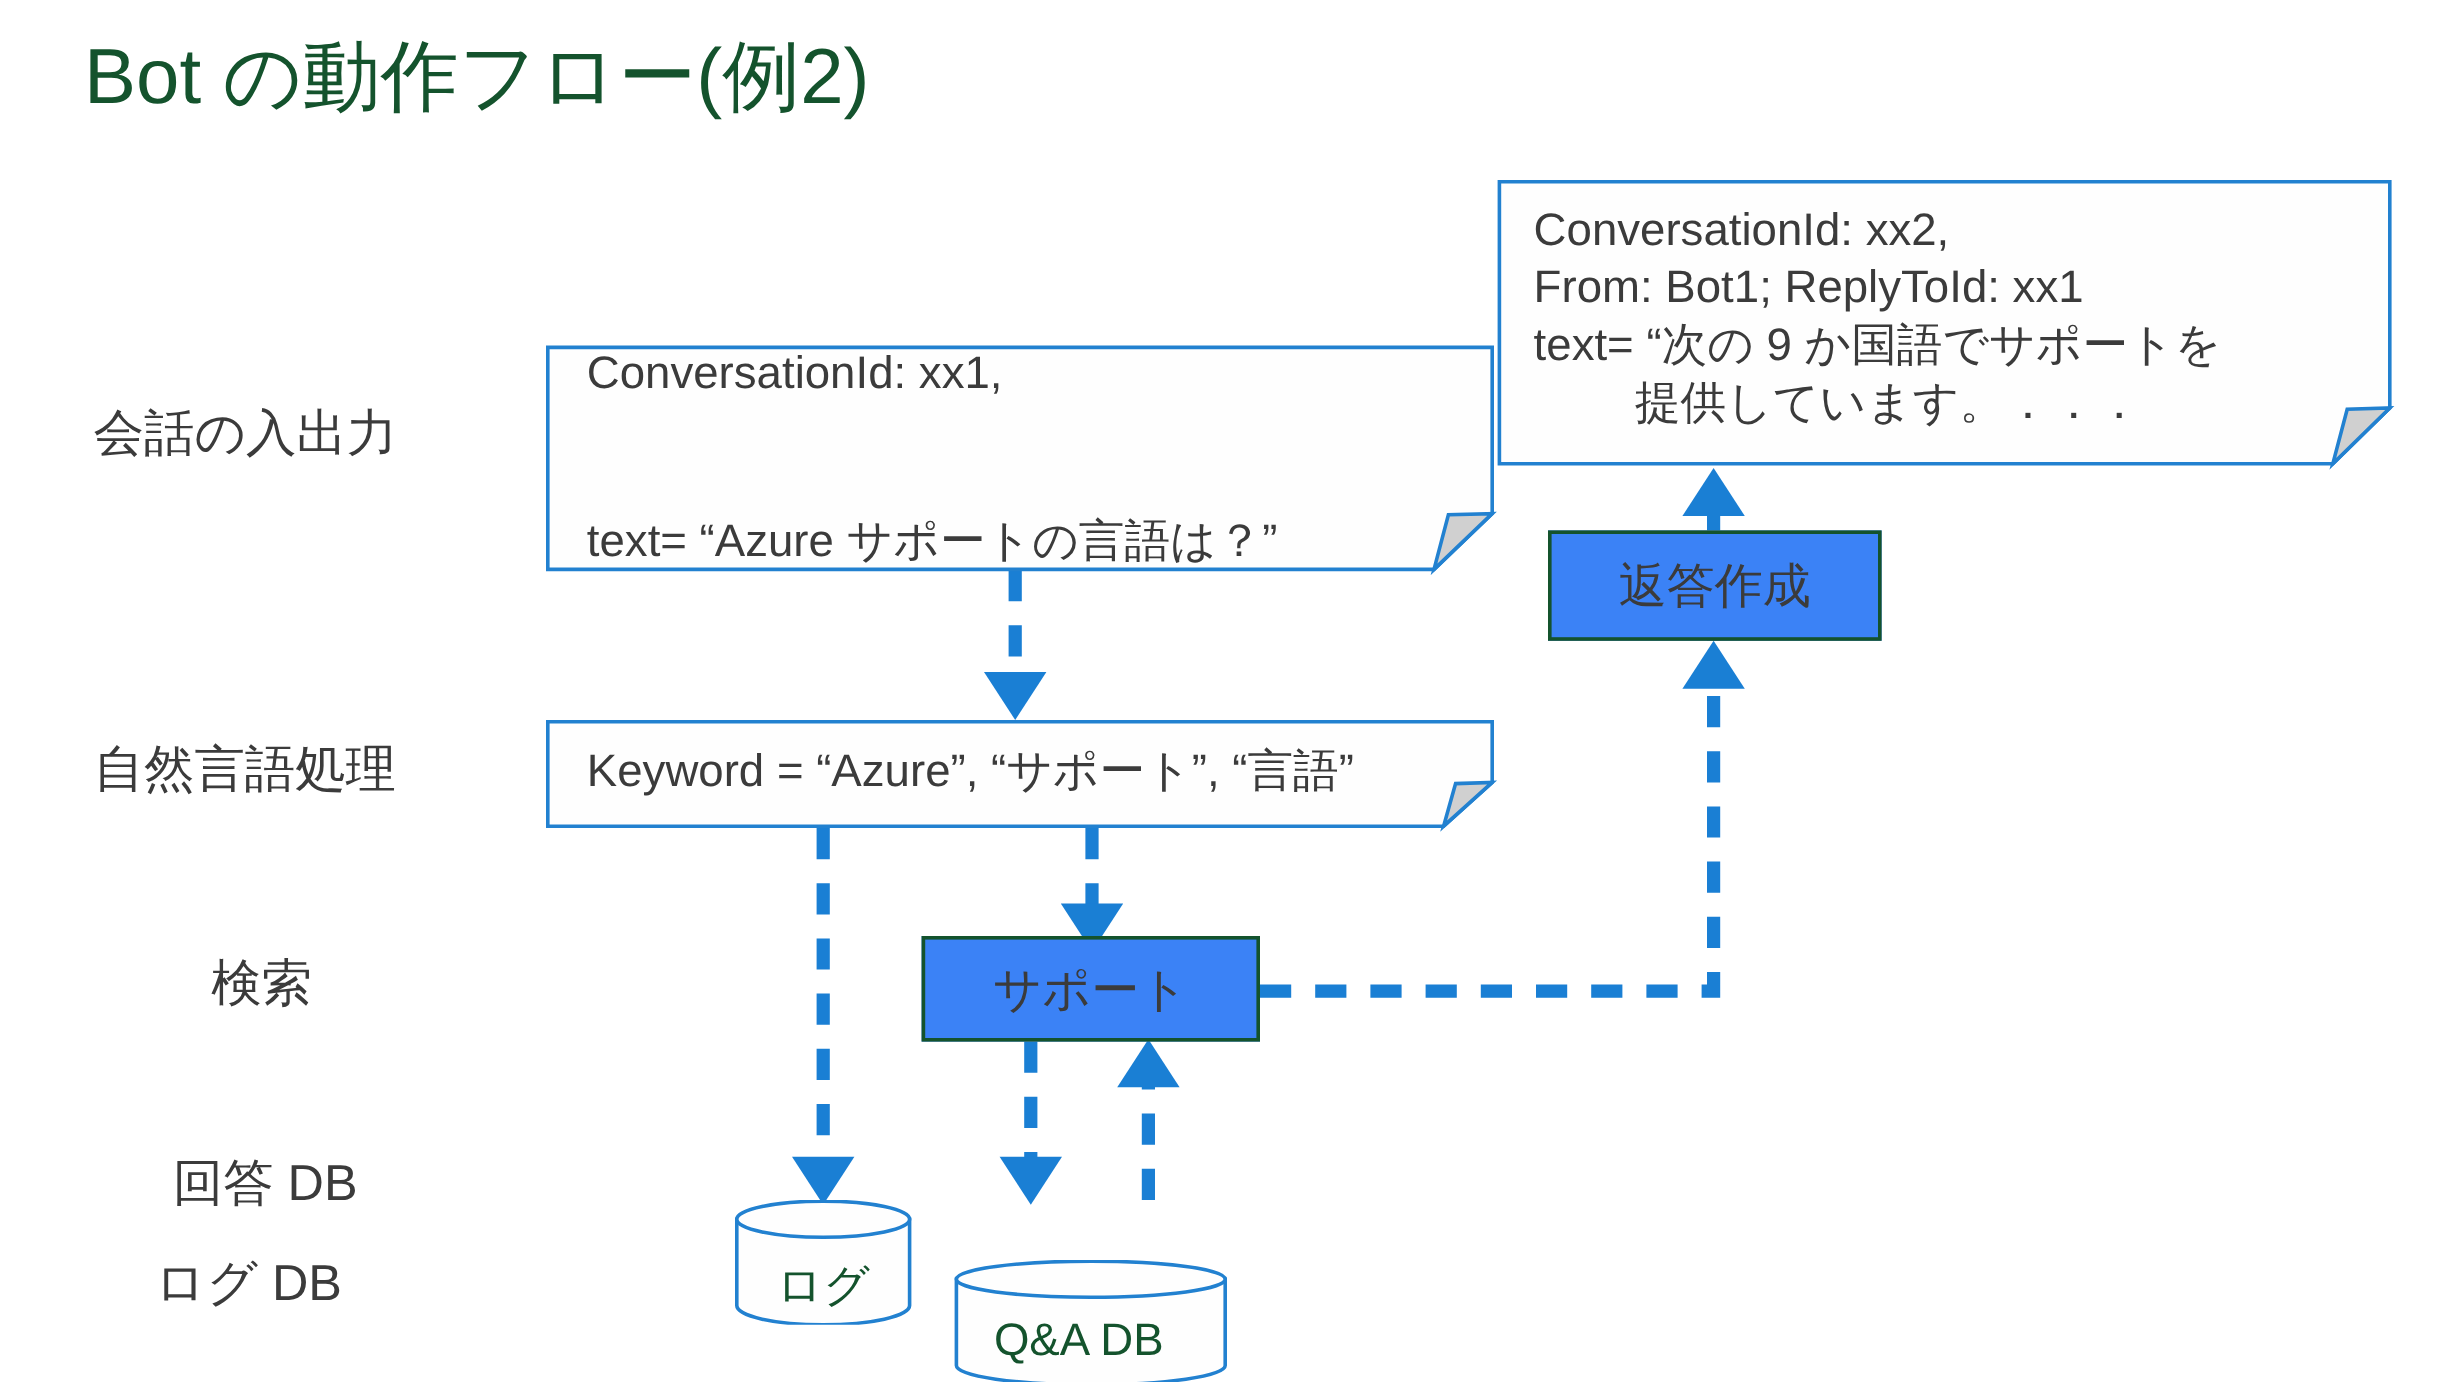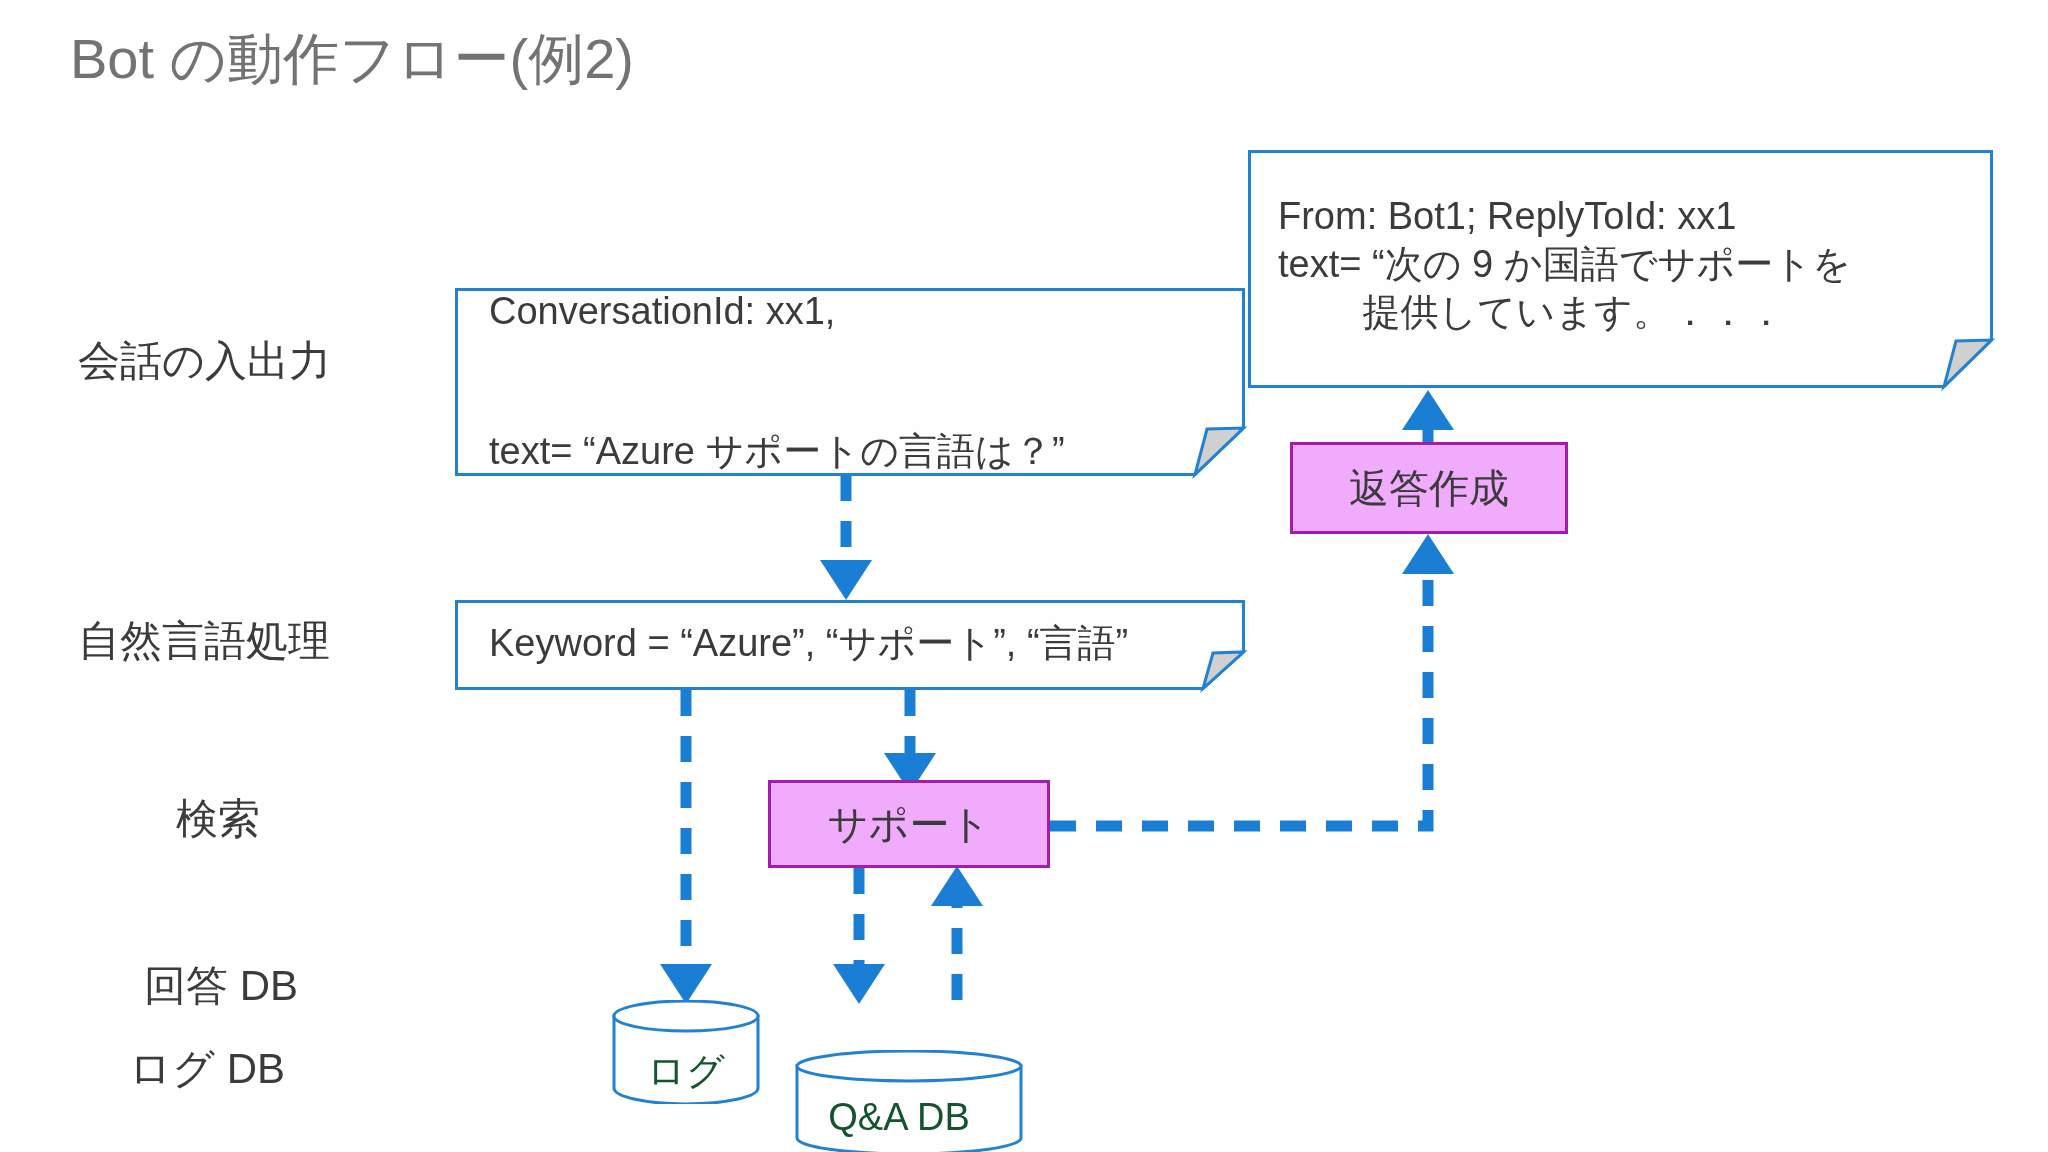--- a/index.html
+++ b/index.html
@@ -21,10 +21,10 @@
     position: absolute;
     left: 70px;
     top: 28px;
-    font-size: 56px;
+    font-size: 65px;
     line-height: 1.12;
     font-weight: 400;
-    color: #737373;
+    color: #14532d;
     letter-spacing: 0px;
     white-space: nowrap;
   }

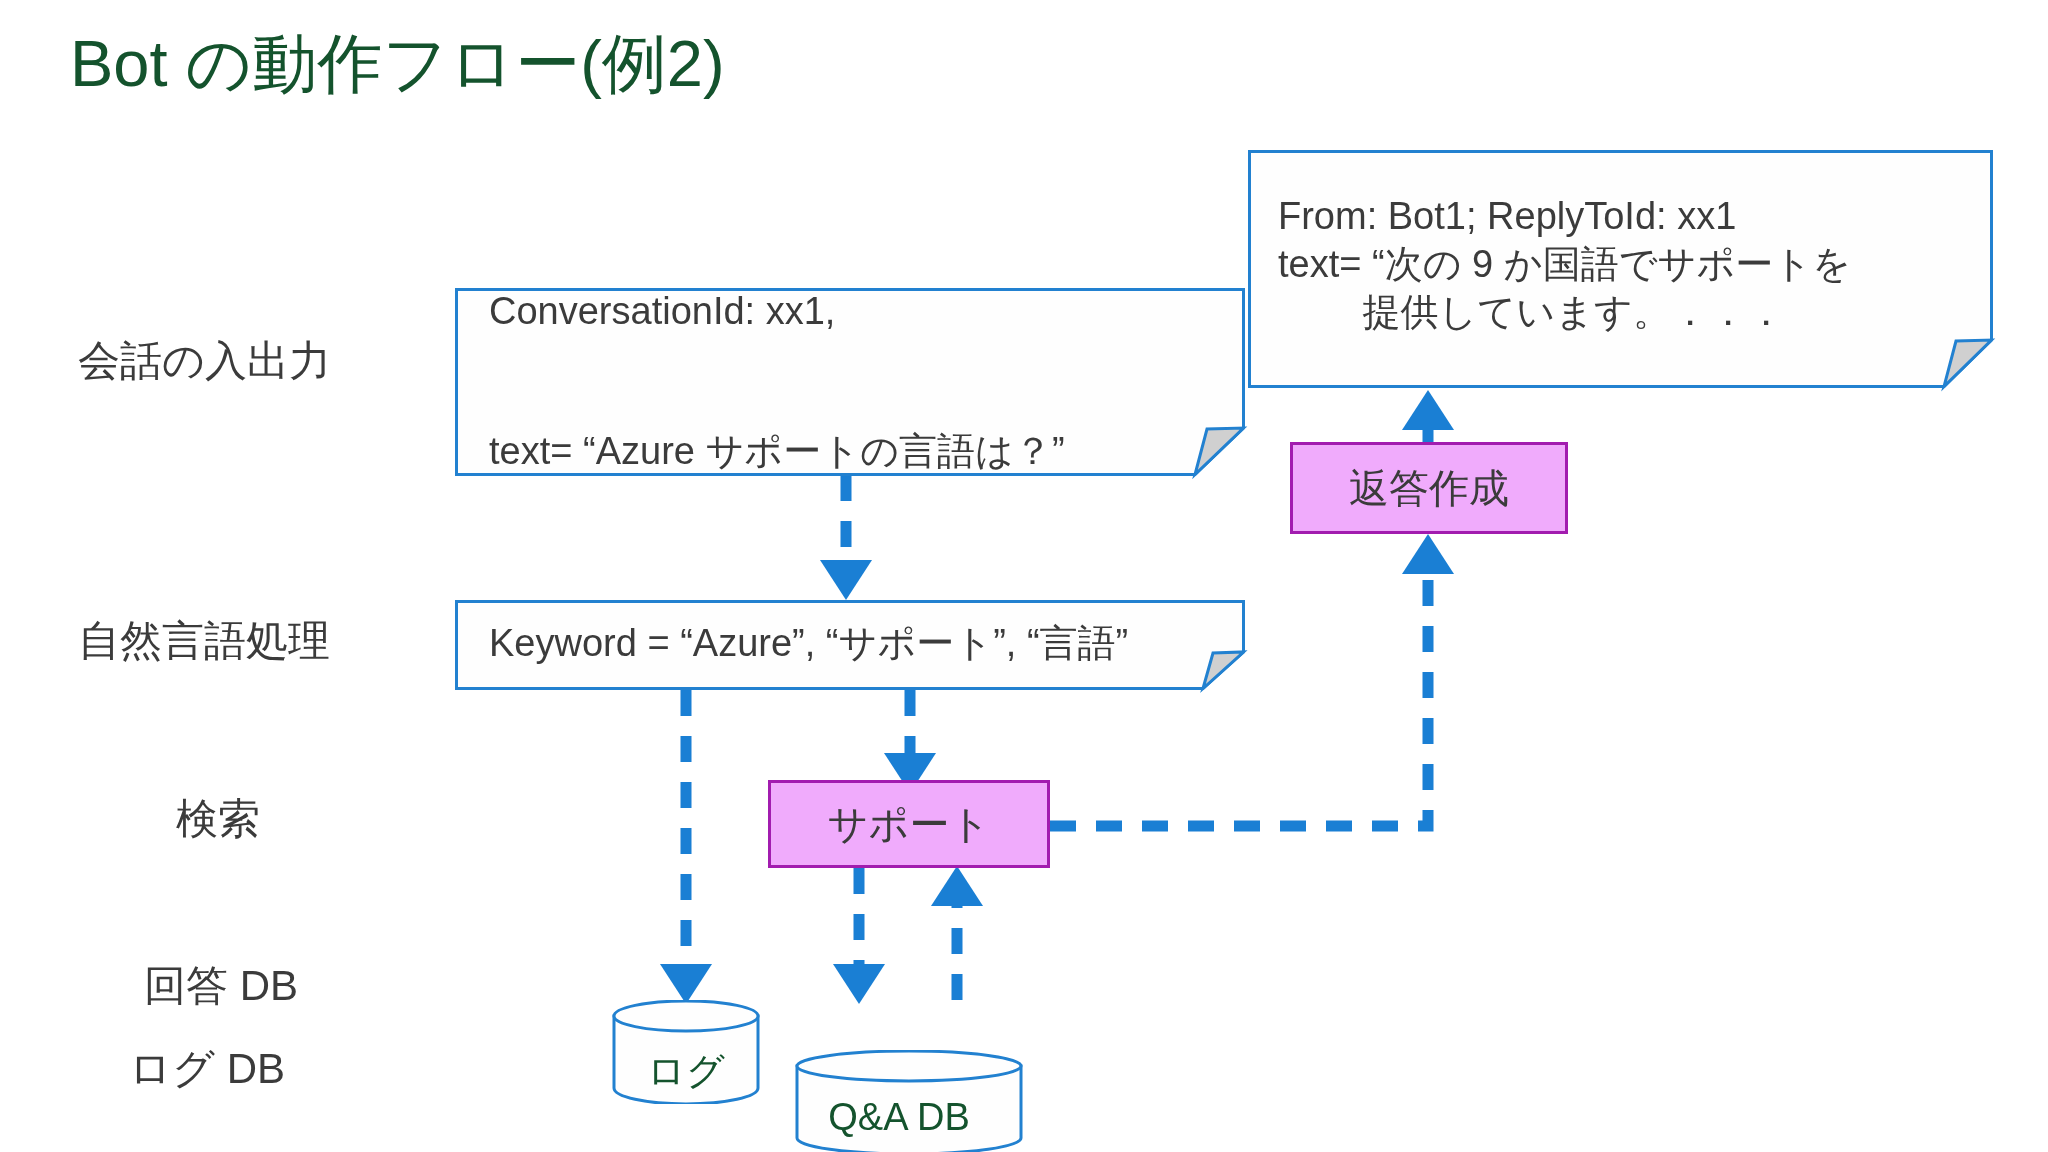--- a/index.html
+++ b/index.html
@@ -175,6 +175,7 @@
     <path d="M 743.5 190 L 696 236.5 L 708 191 Z" fill="#d0d0d0" stroke="#2281D0" stroke-width="3" stroke-linejoin="miter"></path>
   </svg>
   <div class="note-text" style="padding-left:30px; padding-right:34px; padding-bottom:8px;">
+    <div>ConversationId: xx2,</div>
     <div>From: Bot1; ReplyToId: xx1</div>
     <div>text= “次の 9 か国語でサポートを</div>
     <div>        提供しています。．．．</div>

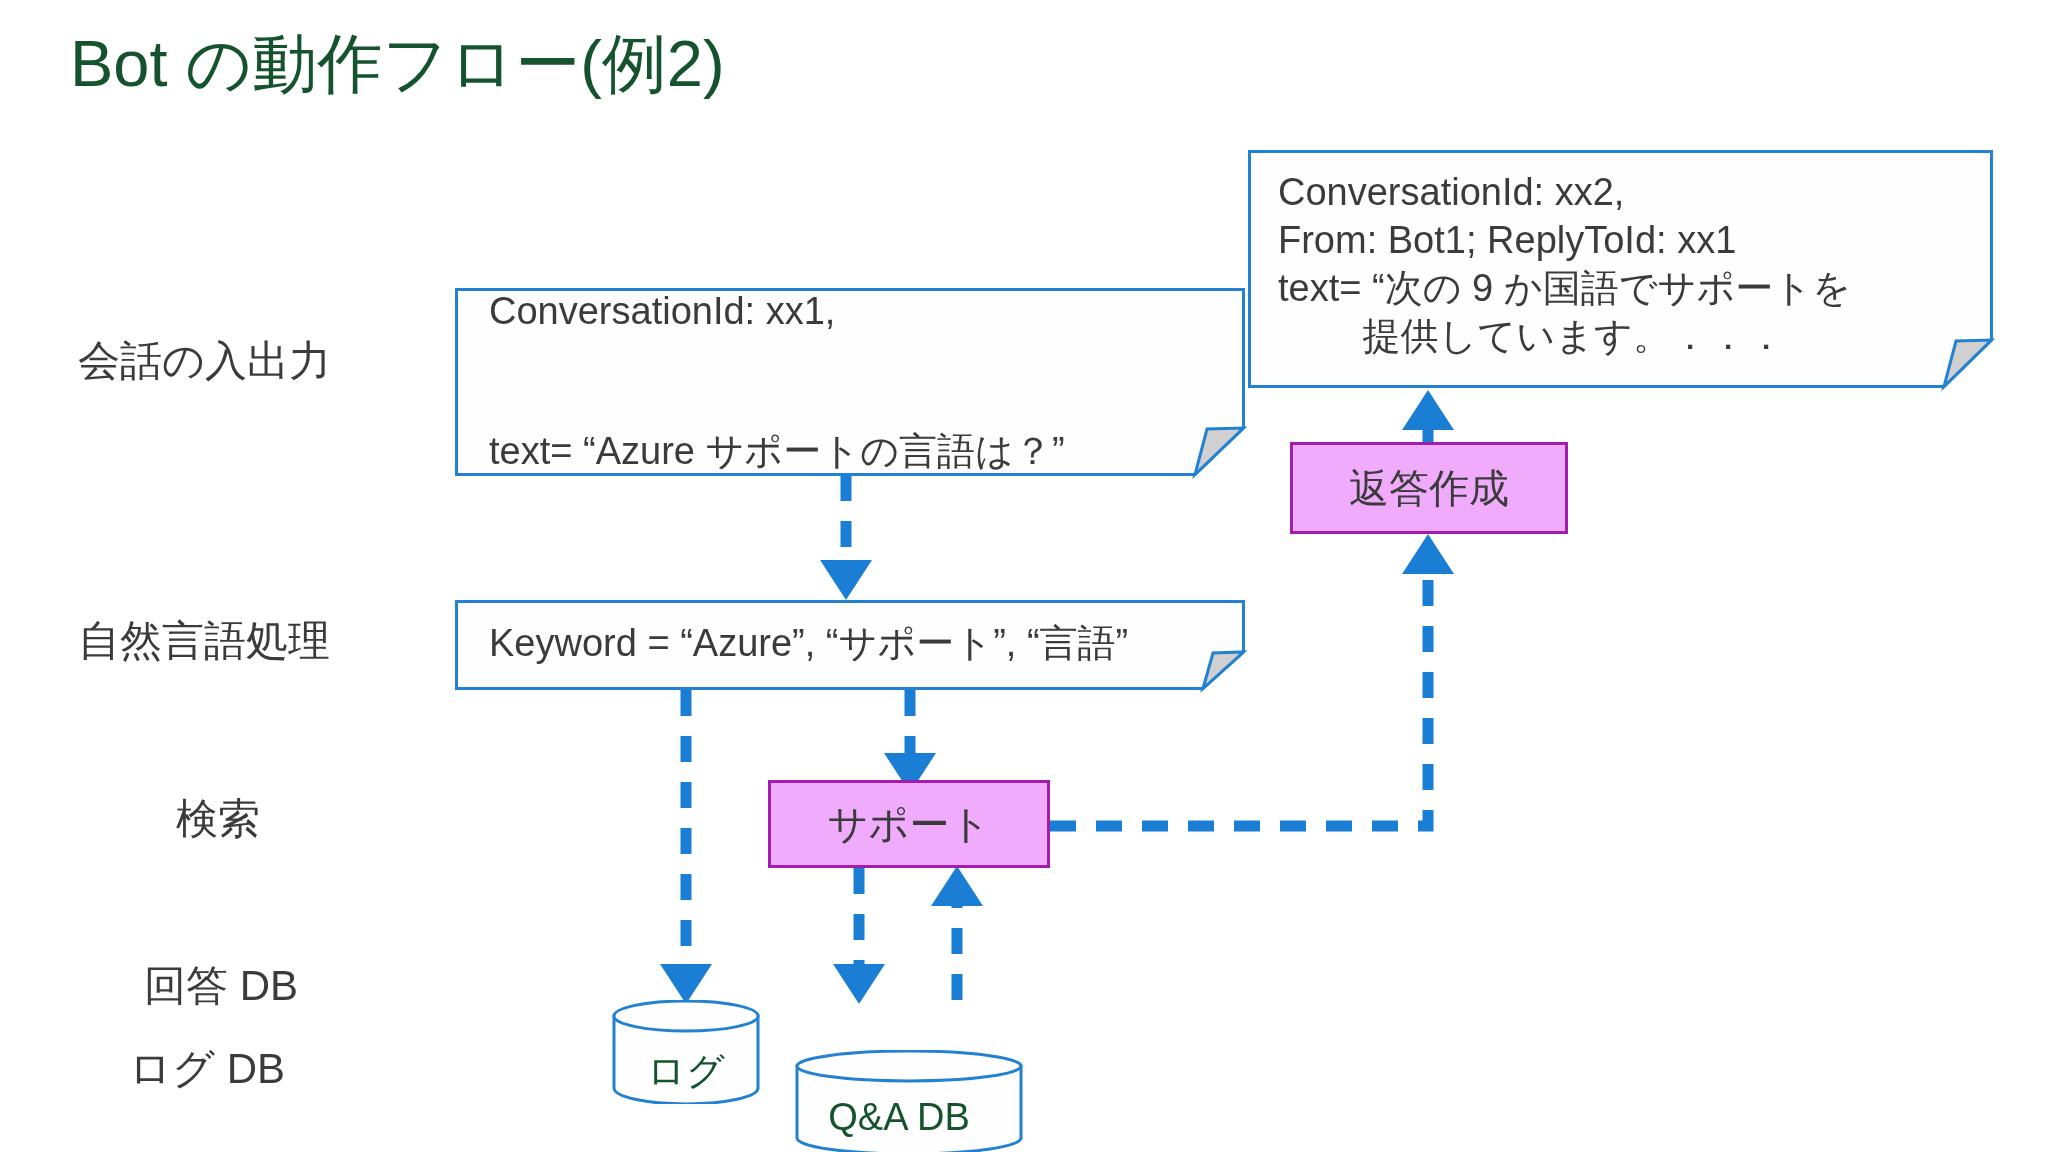--- a/index.html
+++ b/index.html
@@ -42,8 +42,8 @@
   .node {
     position: absolute;
     box-sizing: border-box;
-    border: 3px solid #a21caf;
-    background: #f0abfc;
+    border: 3px solid #14532d;
+    background: #3b82f6;
     color: #3b3b3b;
   }
   .node-plain {

